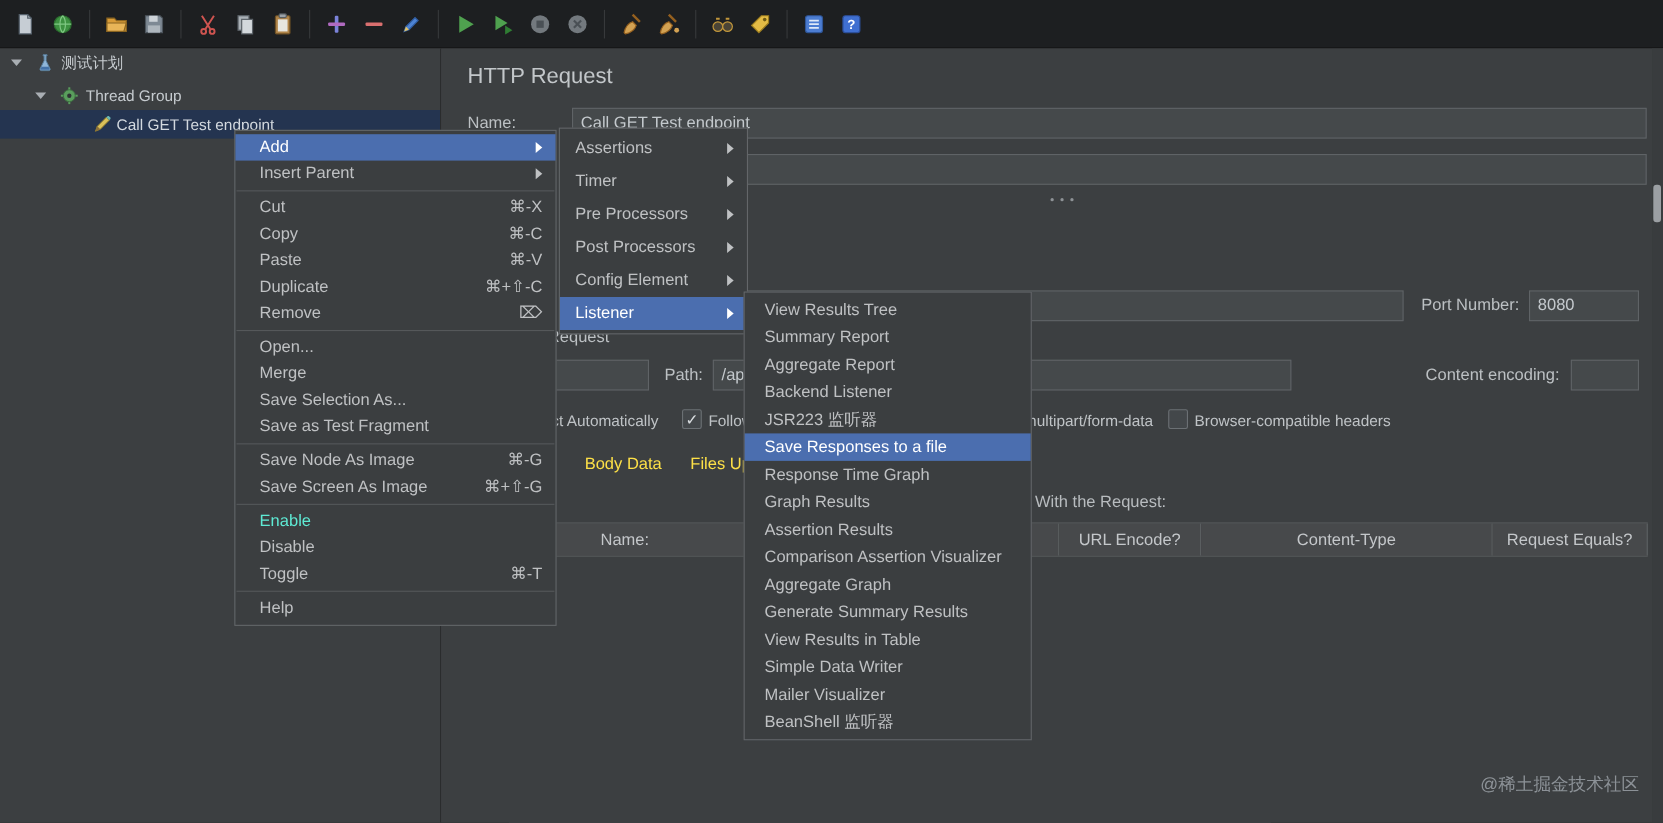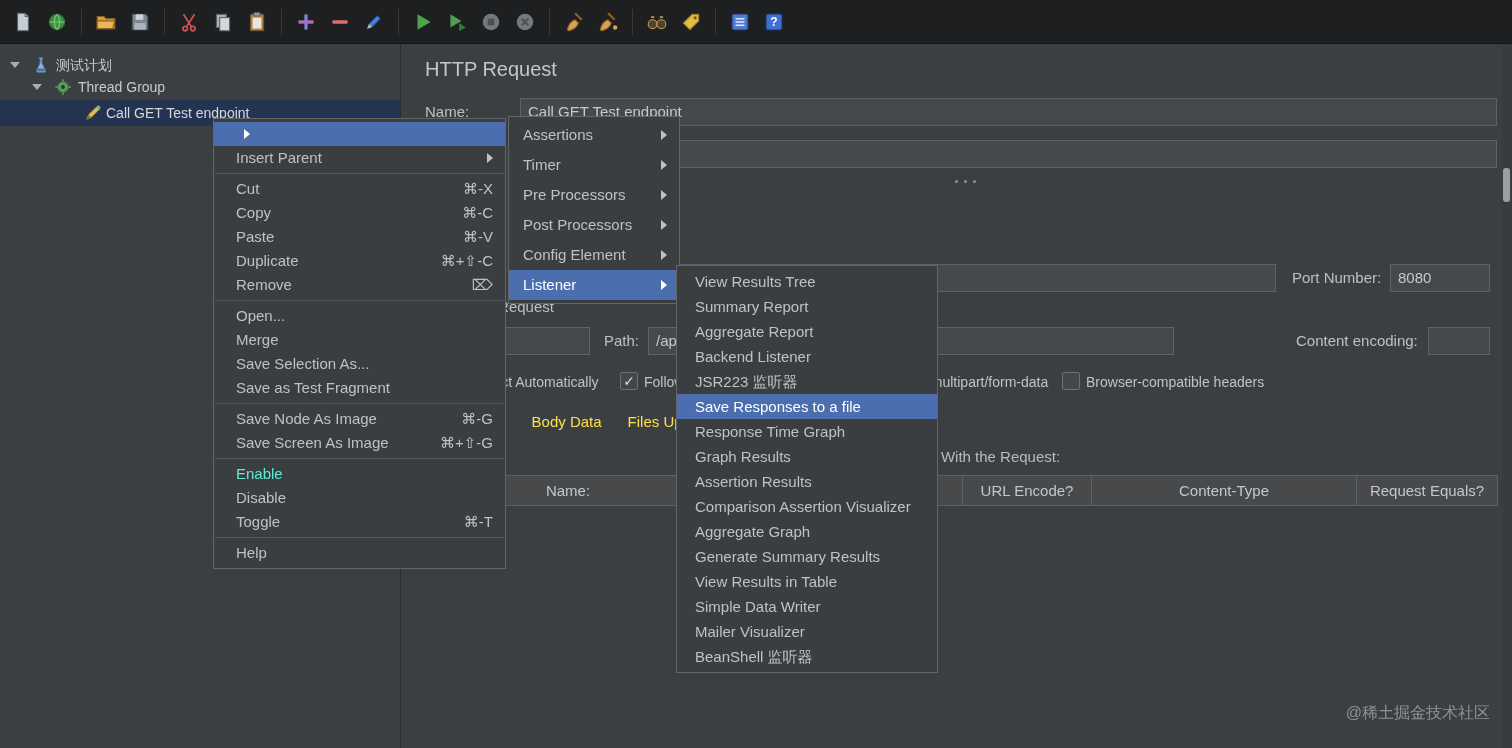--- a/index.html
+++ b/index.html
@@ -215,7 +215,7 @@
   </div>
 
   <div class="tree-panel">
-    <div class="tree-row" style="top:8px">
+    <div class="tree-row" style="top:0">
       <span class="tri-down" style="left:10px"></span>
       <span class="tree-ico" style="left:32px">
         <svg viewBox="0 0 20 20">

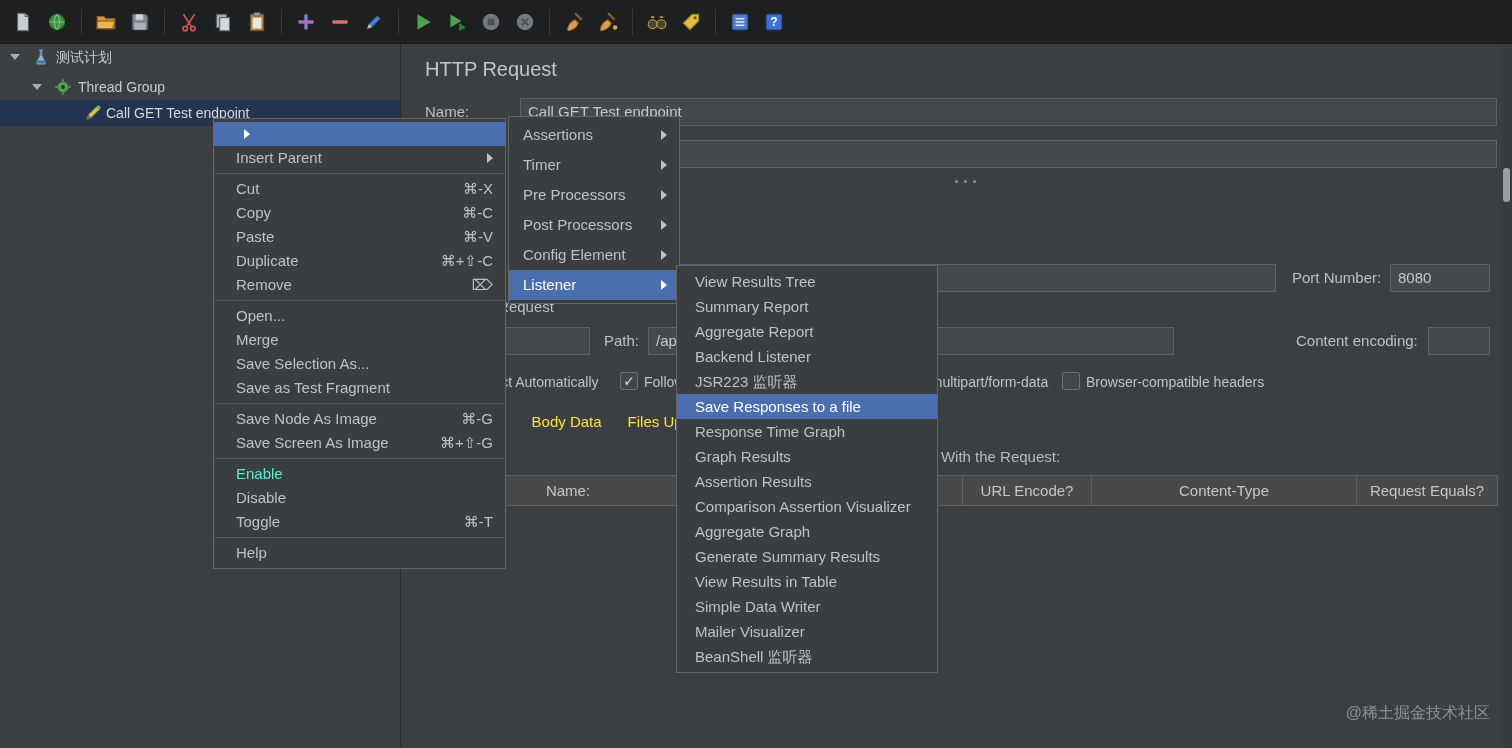--- a/index.html
+++ b/index.html
@@ -310,6 +310,7 @@
 
   <div class="menu context" id="context-menu">
       <div class="menu-item hl">
+        <span class="mi-label">Add</span>
         <span class="mi-arrow"></span>
       </div>
       <div class="menu-item">

